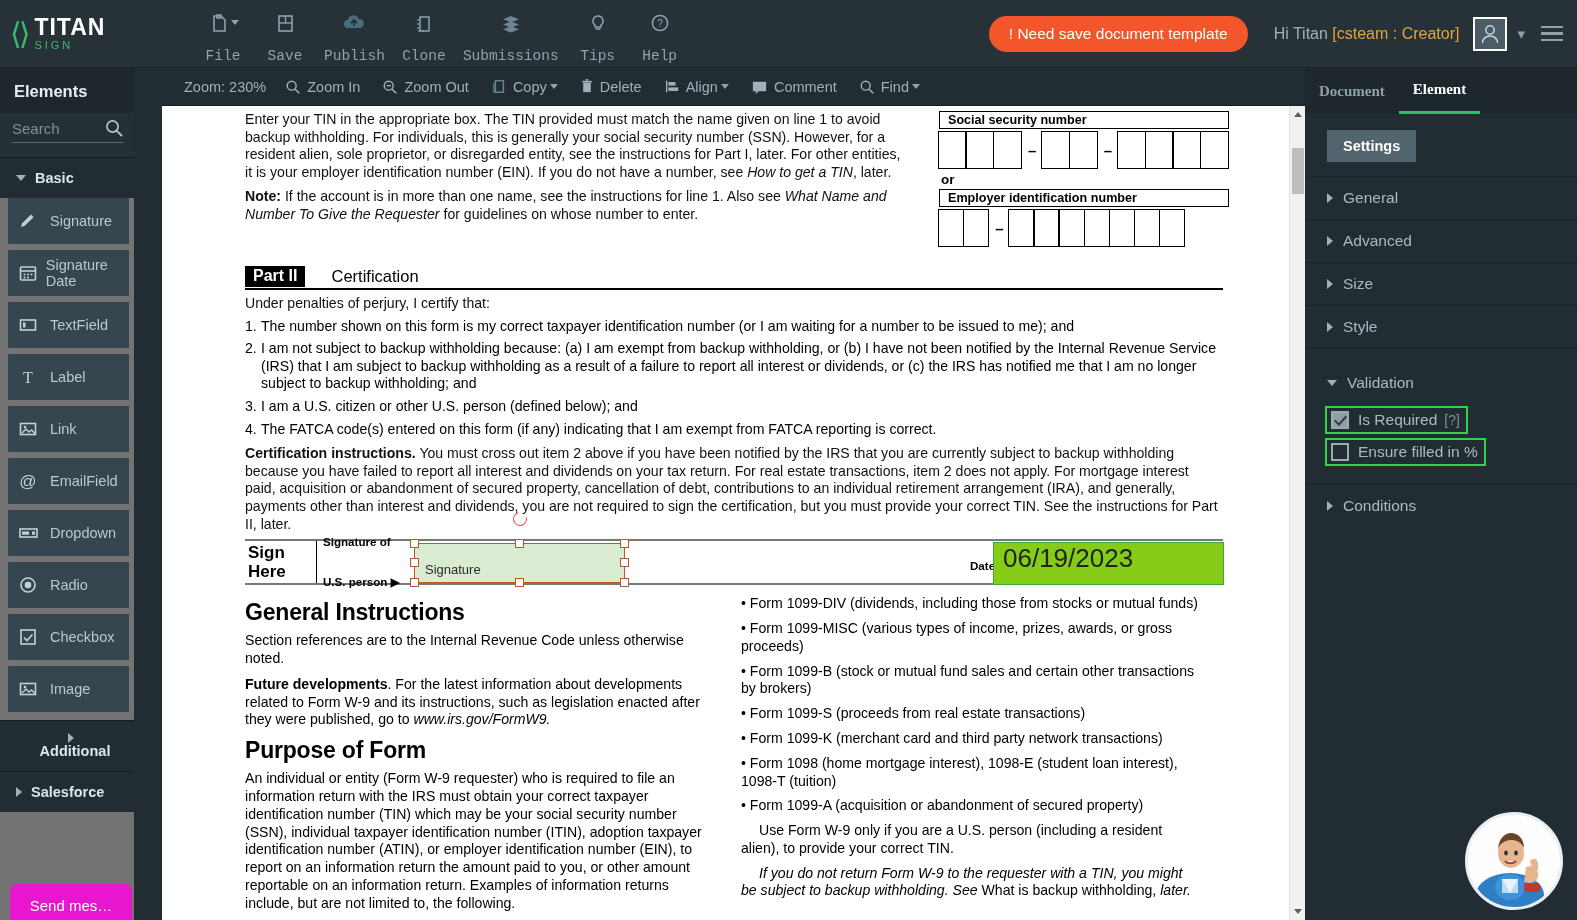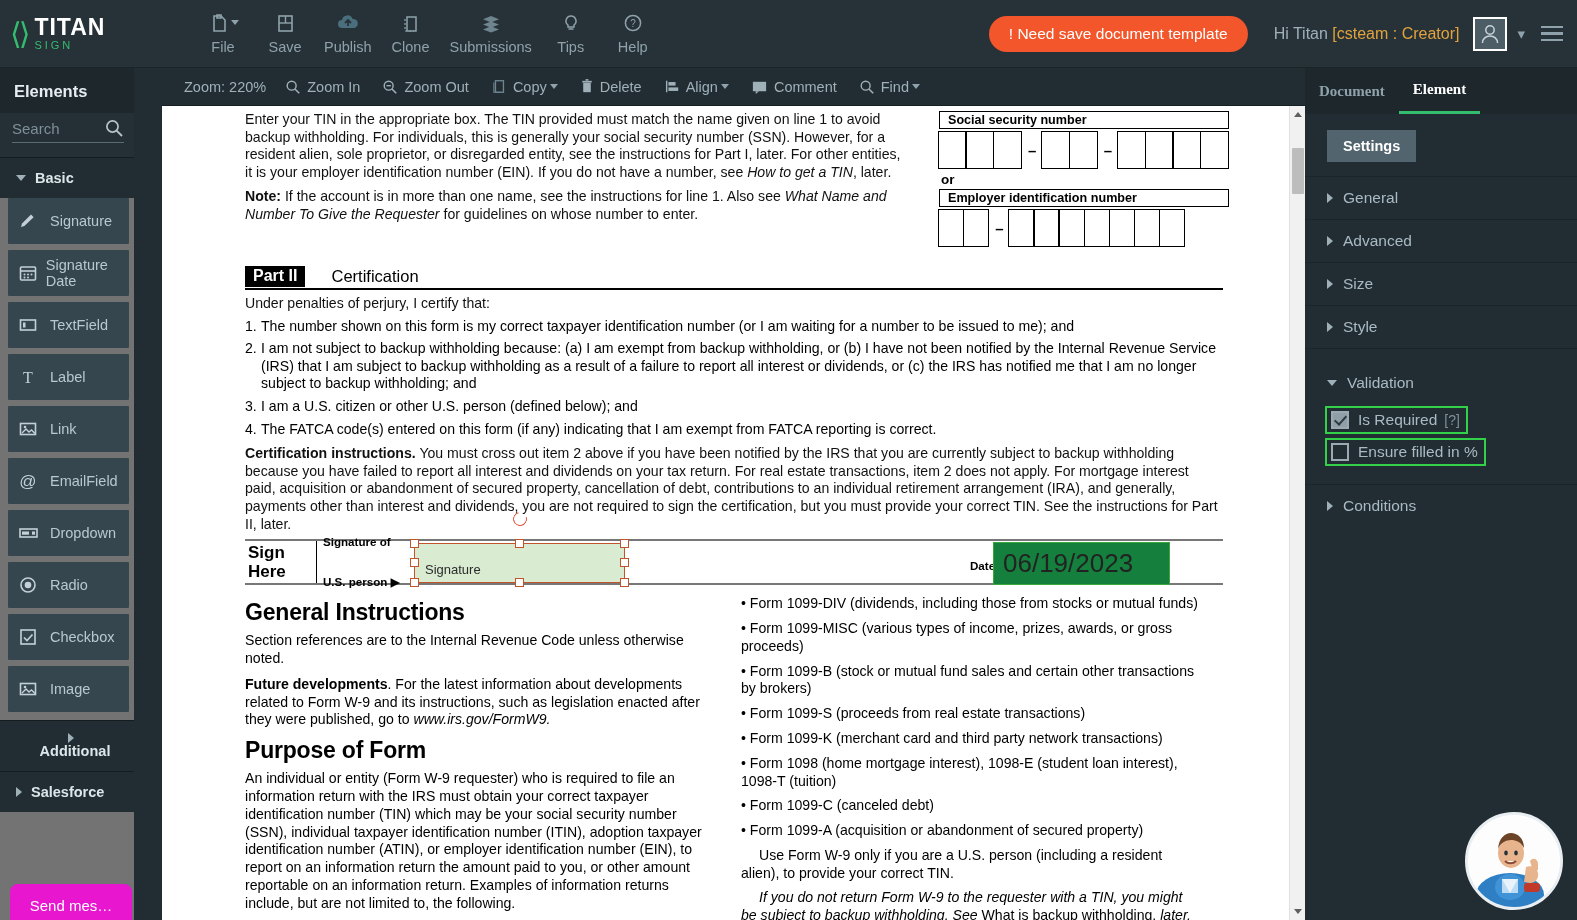--- a/index.html
+++ b/index.html
@@ -30,7 +30,7 @@
     font-size: 14.5px;
   }
   .nav-item .ni-icon { height: 30px; display: flex; align-items: center; justify-content: center; }
-  .nav-item .ni-label { margin-top: 1px; white-space: nowrap; }
+  .nav-item .ni-label { margin-top: 10px; white-space: nowrap; font-family: Liberation Mono, monospace; }
   .nav-item svg { display: block; }
   .caret-sm { display: inline-block; margin-left: 3px; border-left: 4px solid transparent; border-right: 4px solid transparent; border-top: 5px solid #8fa2ab; vertical-align: middle; }
 

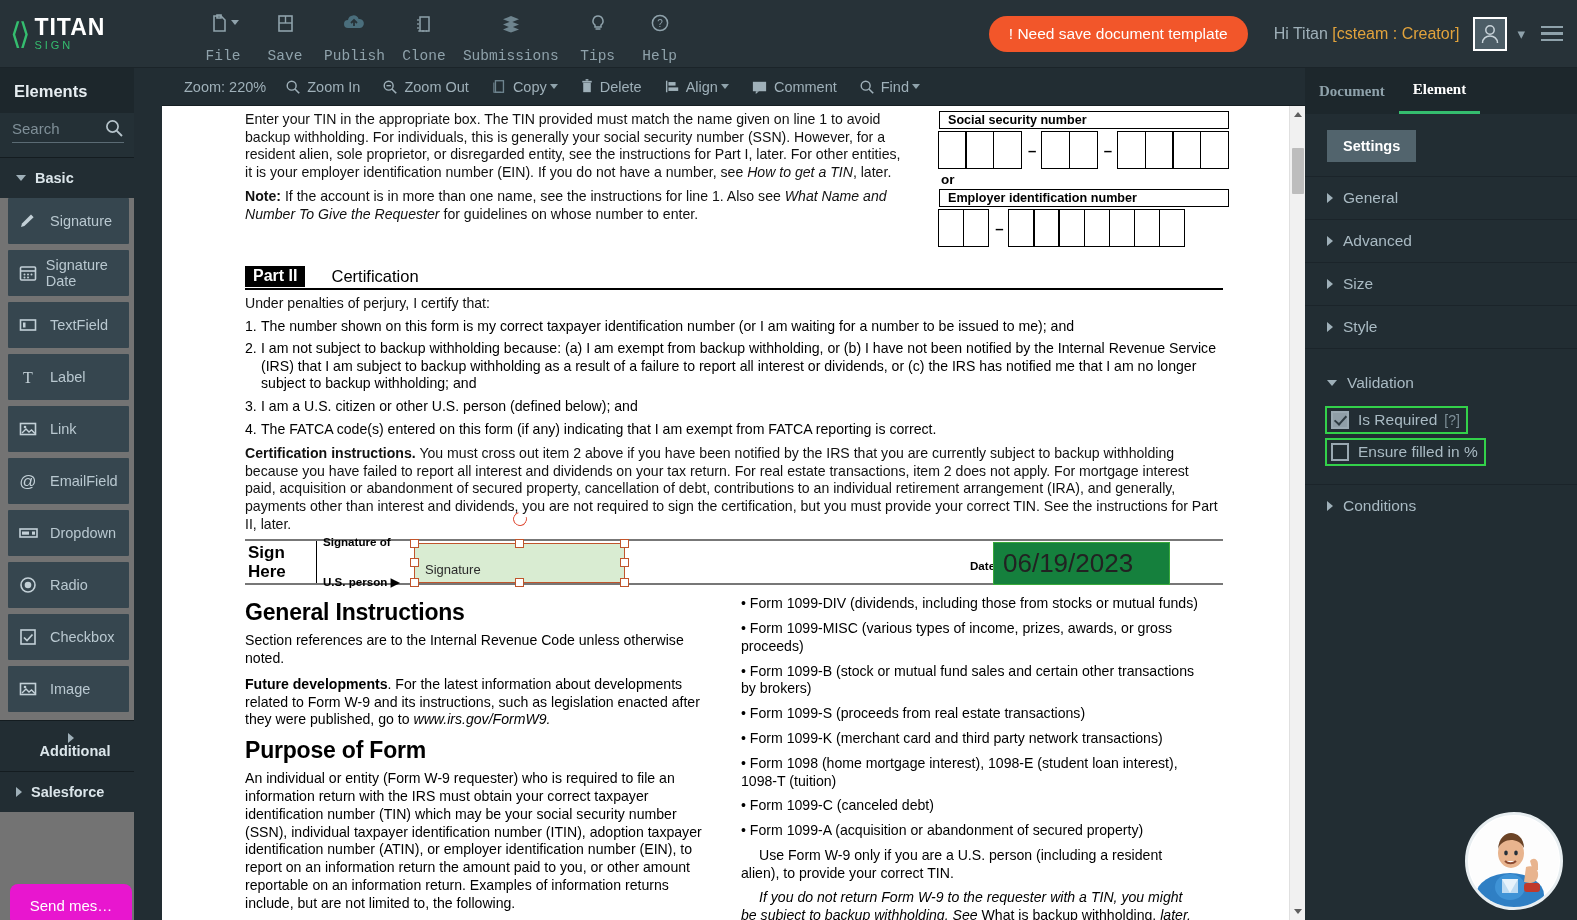--- a/index.html
+++ b/index.html
@@ -441,7 +441,7 @@
 </div>
 
 <div id="doc-toolbar">
-  <div id="tb-zoomlevel">Zoom: 220%</div>
+  <div id="tb-zoomlevel">Zoom: 230%</div>
   <div class="tb-item">
     <span class="tb-ico">
         <svg width="16" height="16" viewBox="0 0 18 18">

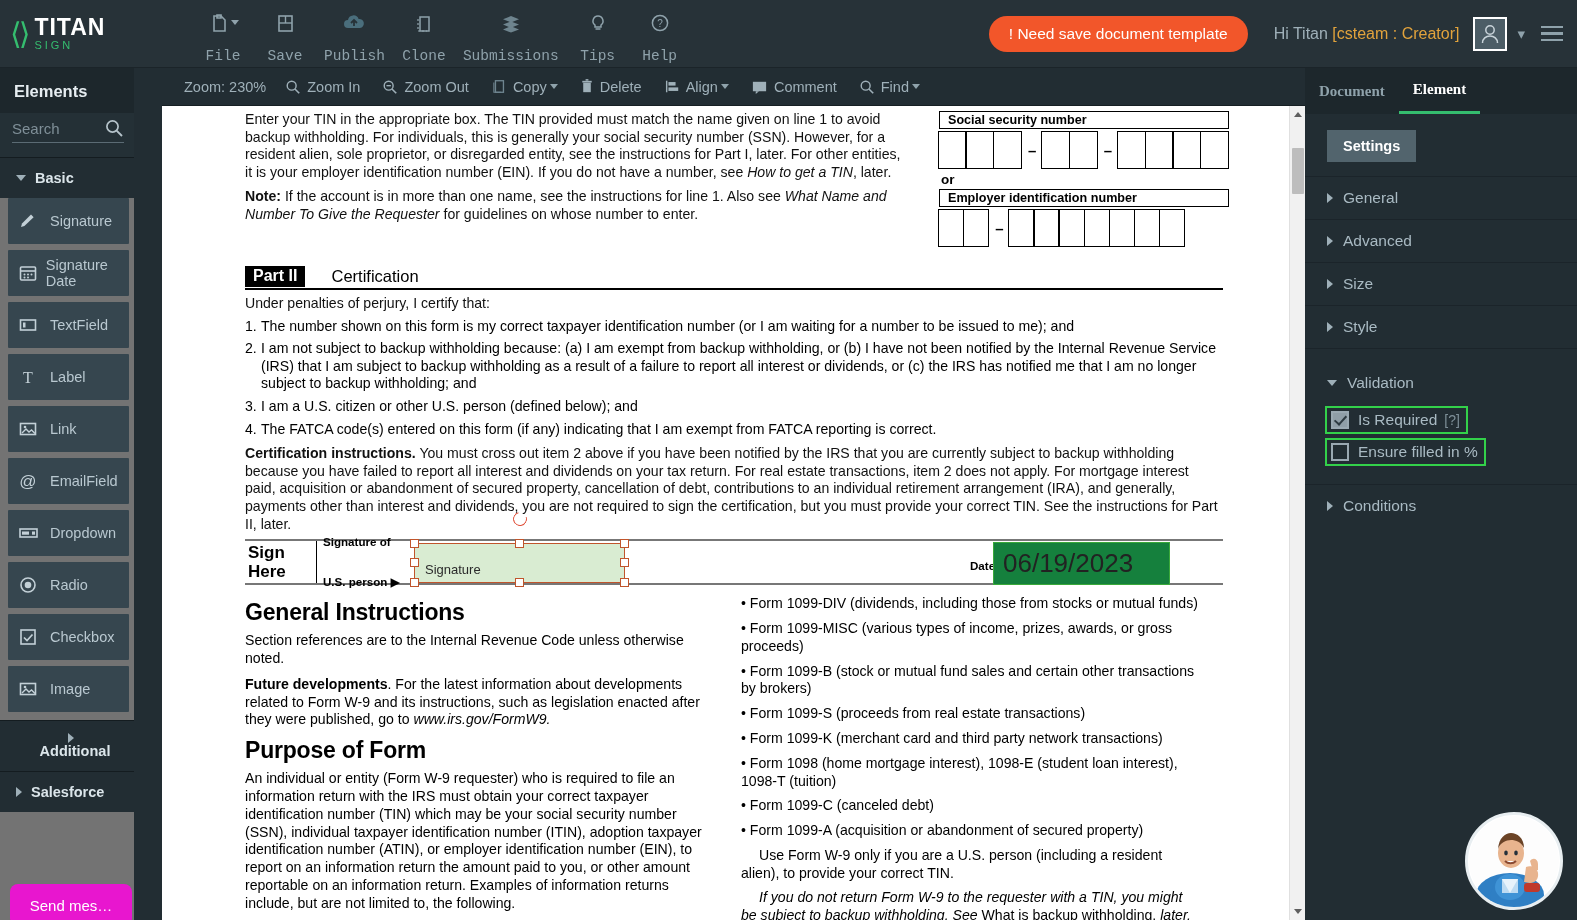--- a/index.html
+++ b/index.html
@@ -159,8 +159,8 @@
     border-top-color: transparent; transform: rotate(30deg); cursor: grab;
   }
   #date-element {
-    position: absolute; left: 25px; top: 1px; width: 177px; height: 43px;
-    border: 1.4px solid #3aa93a; background: #15803d; display: flex; align-items: center;
+    position: absolute; left: 25px; top: 1px; width: 231px; height: 43px;
+    border: 1.4px solid #3aa93a; background: #84cc16; display: flex; align-items: flex-start;
   }
   #date-value { font-size: 26px; color: #222; padding-left: 9px; letter-spacing: 0px; }
 

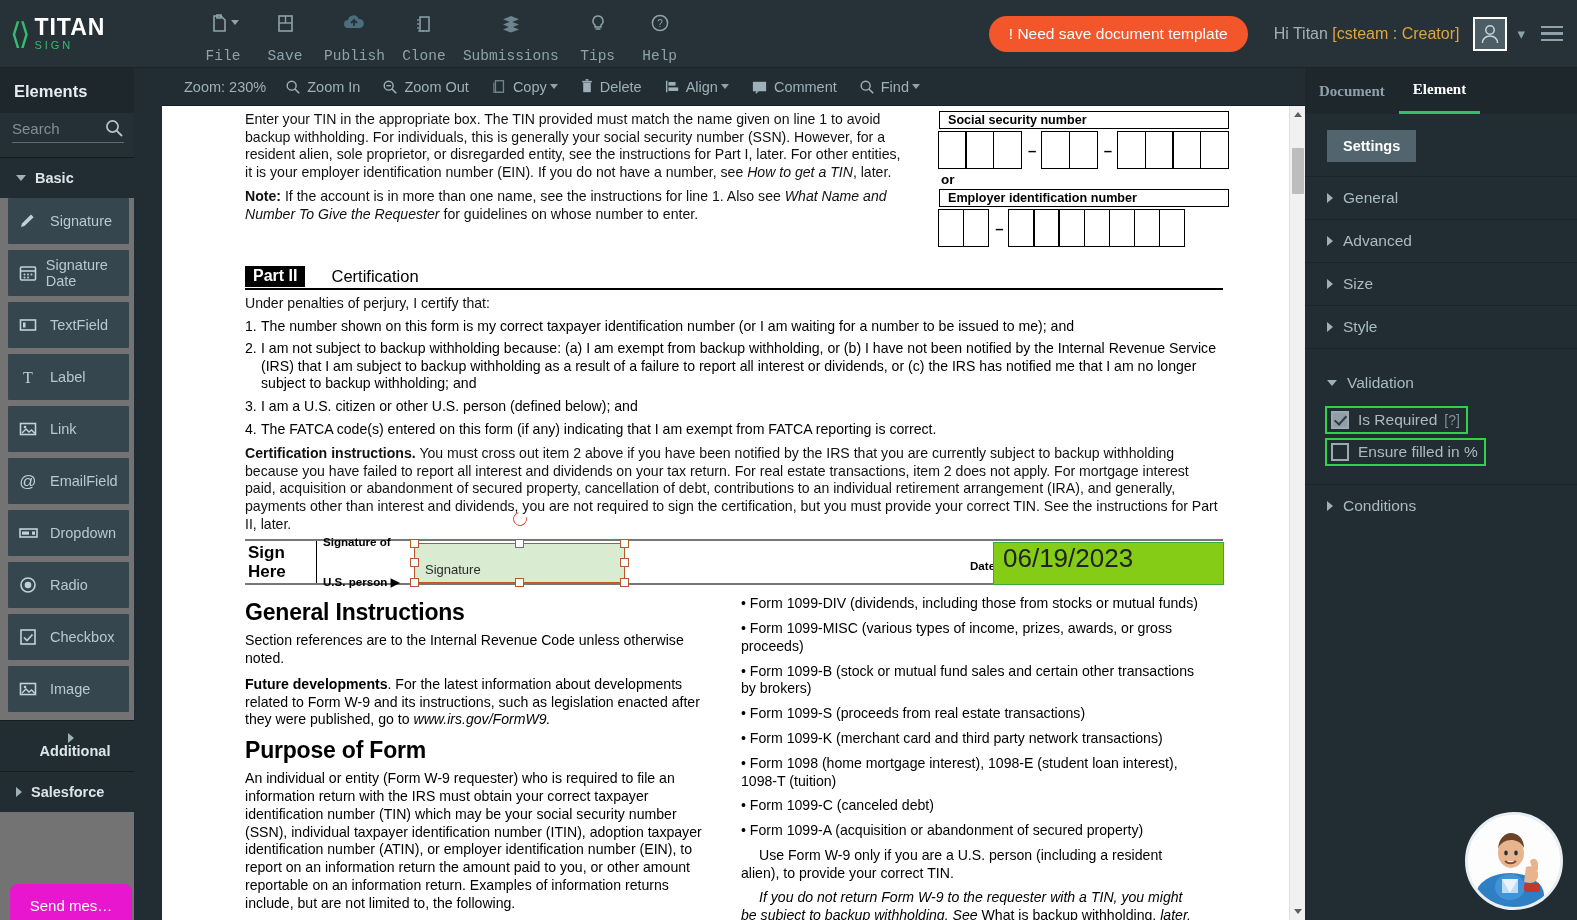--- a/index.html
+++ b/index.html
@@ -630,7 +630,6 @@
           <p class="bullet">• Form 1099-S (proceeds from real estate transactions)</p>
           <p class="bullet">• Form 1099-K (merchant card and third party network transactions)</p>
           <p class="bullet">• Form 1098 (home mortgage interest), 1098-E (student loan interest), 1098-T (tuition)</p>
-          <p class="bullet">• Form 1099-C (canceled debt)</p>
           <p class="bullet">• Form 1099-A (acquisition or abandonment of secured property)</p>
           <p class="bullet indent">Use Form W-9 only if you are a U.S. person (including a resident alien), to provide your correct TIN.</p>
           <p class="bullet indent"><span class="it">If you do not return Form W-9 to the requester with a TIN, you might be subject to backup withholding. See</span><span> What is backup withholding,</span><span class="it"> later.</span></p>

